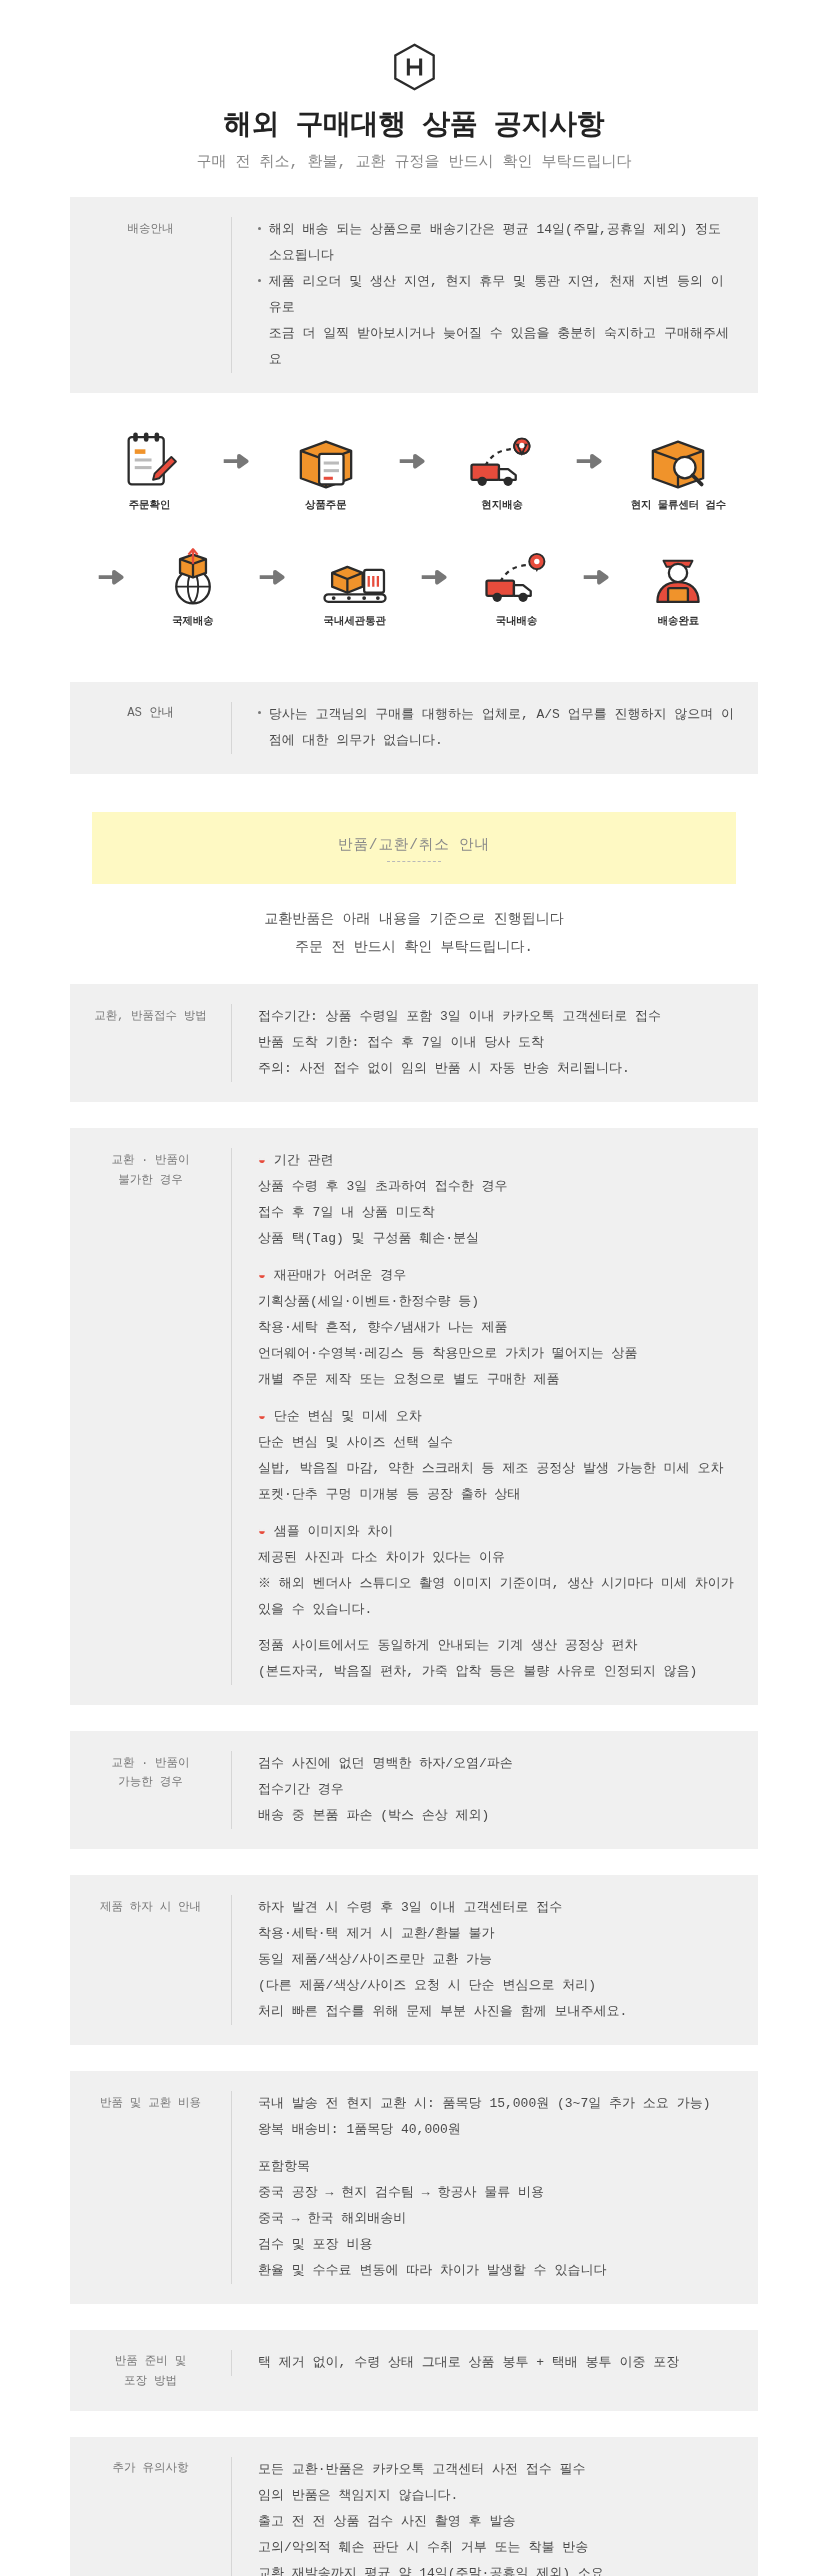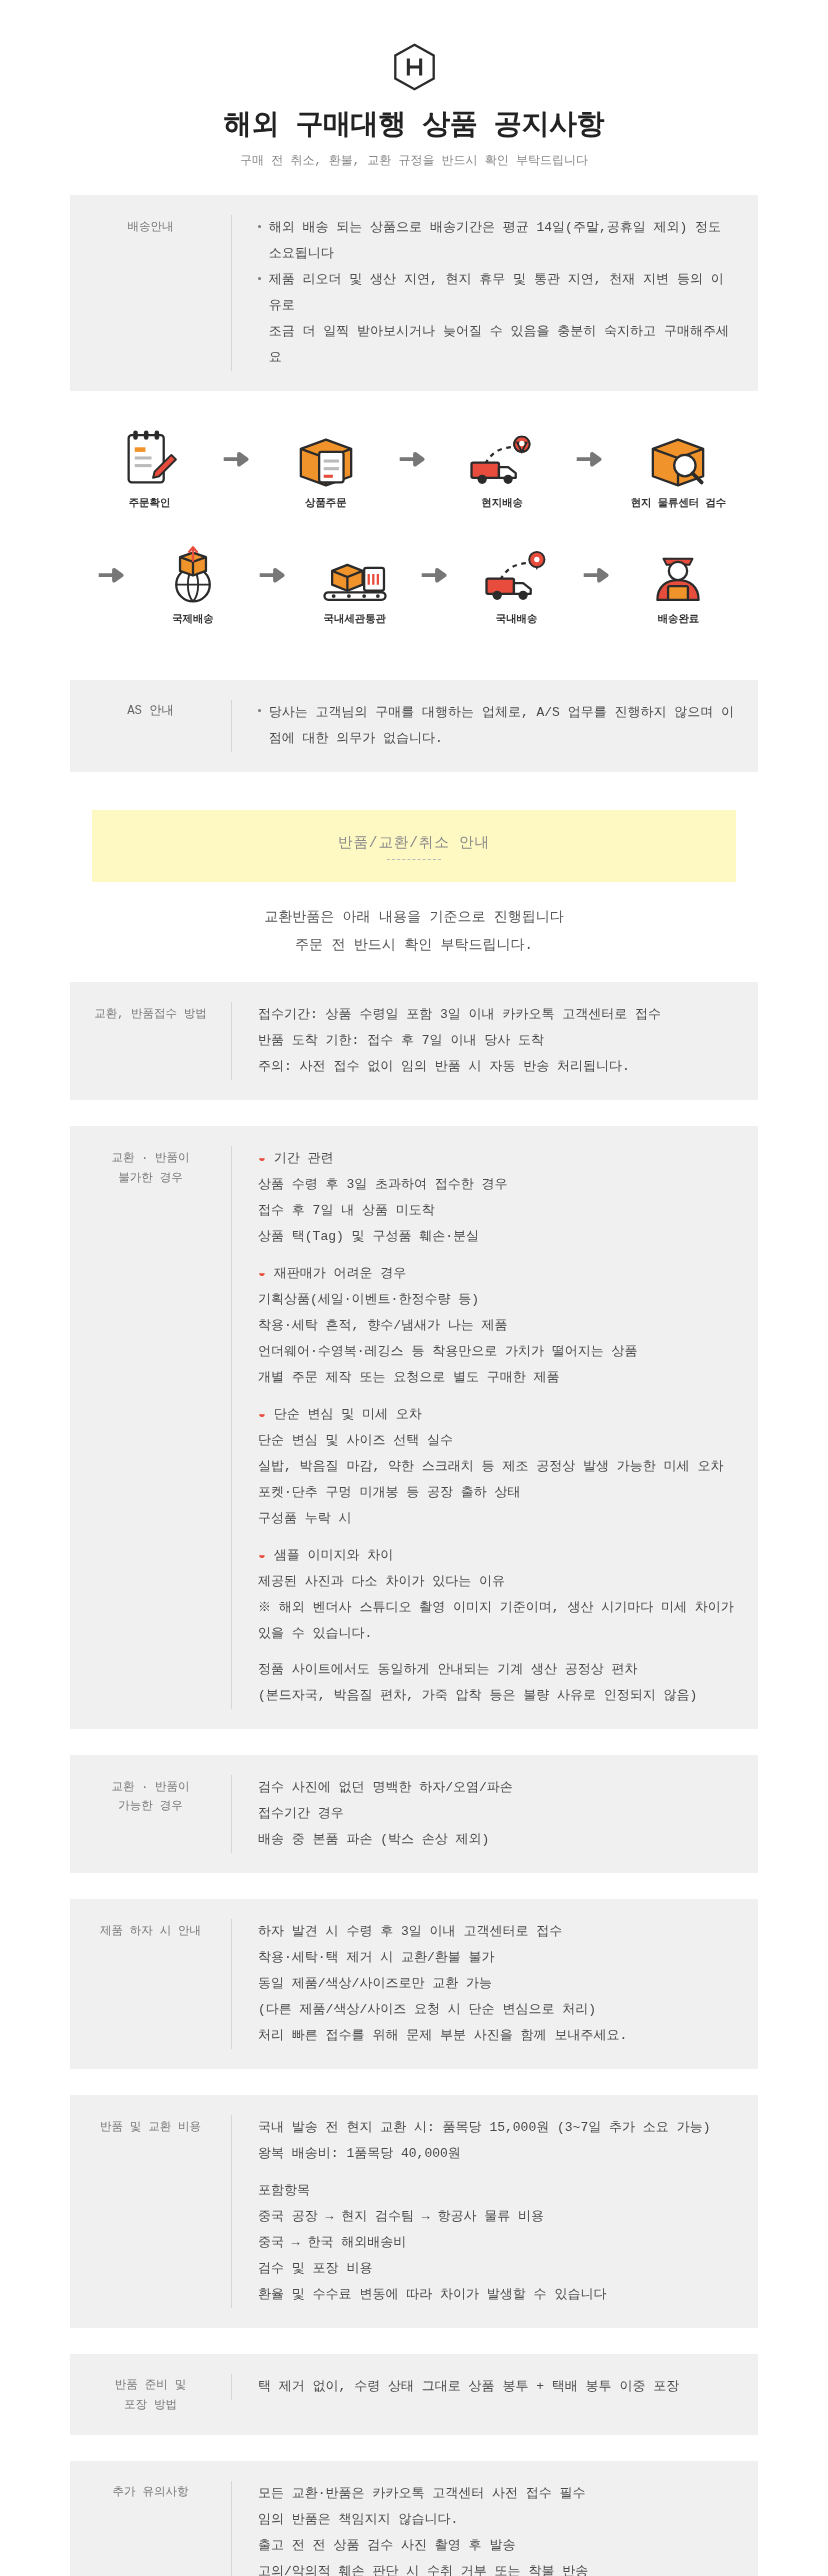--- a/index.html
+++ b/index.html
@@ -36,7 +36,7 @@
     color: #222;
   }
   .sub-title {
-    font-size: 12px;
+    font-size: 15px;
     color: #888;
     margin-top: 9.2px;
   }

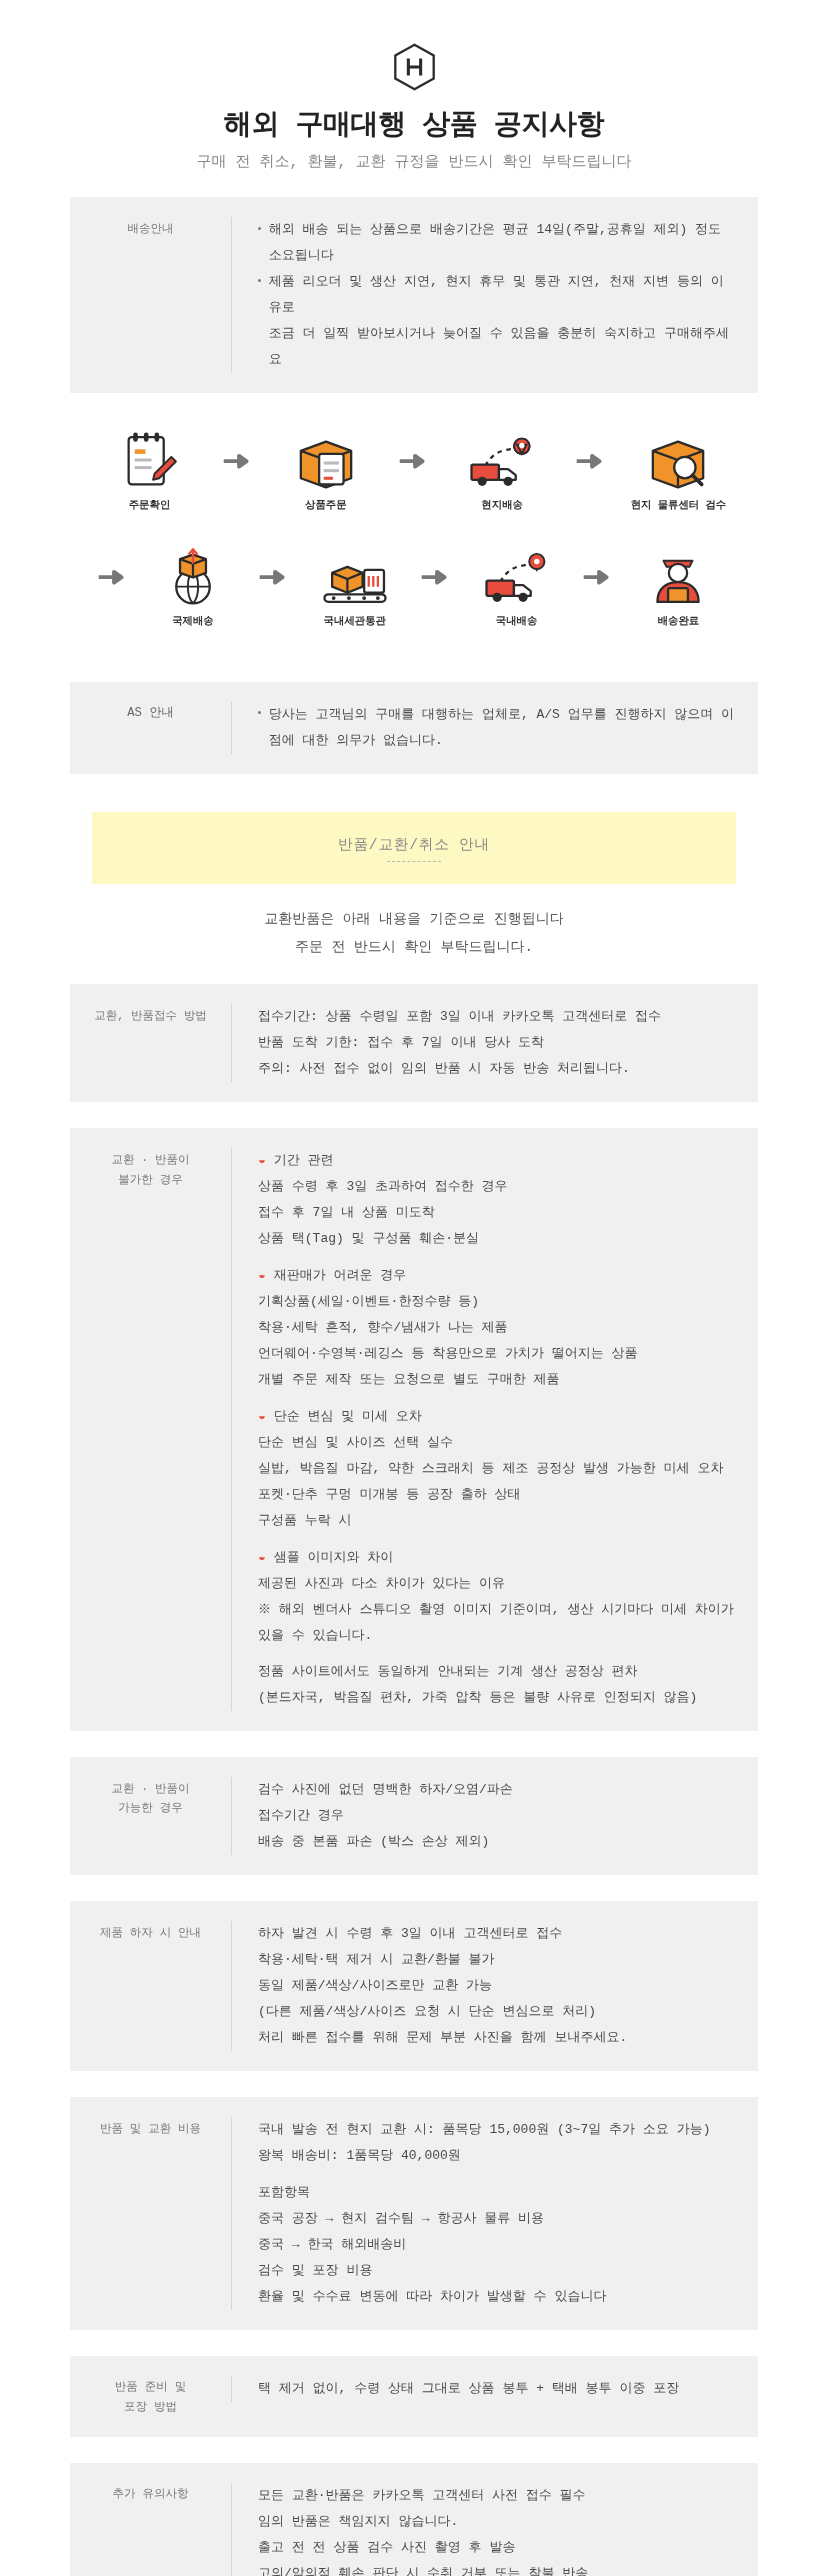--- a/index.html
+++ b/index.html
@@ -415,7 +415,6 @@
       <div class="plain">단순 변심 및 사이즈 선택 실수</div>
       <div class="plain">실밥, 박음질 마감, 약한 스크래치 등 제조 공정상 발생 가능한 미세 오차</div>
       <div class="plain">포켓·단추 구멍 미개봉 등 공장 출하 상태</div>
-      <div class="plain">구성품 누락 시</div>
 
       <div style="height:10.7px"></div>
 

